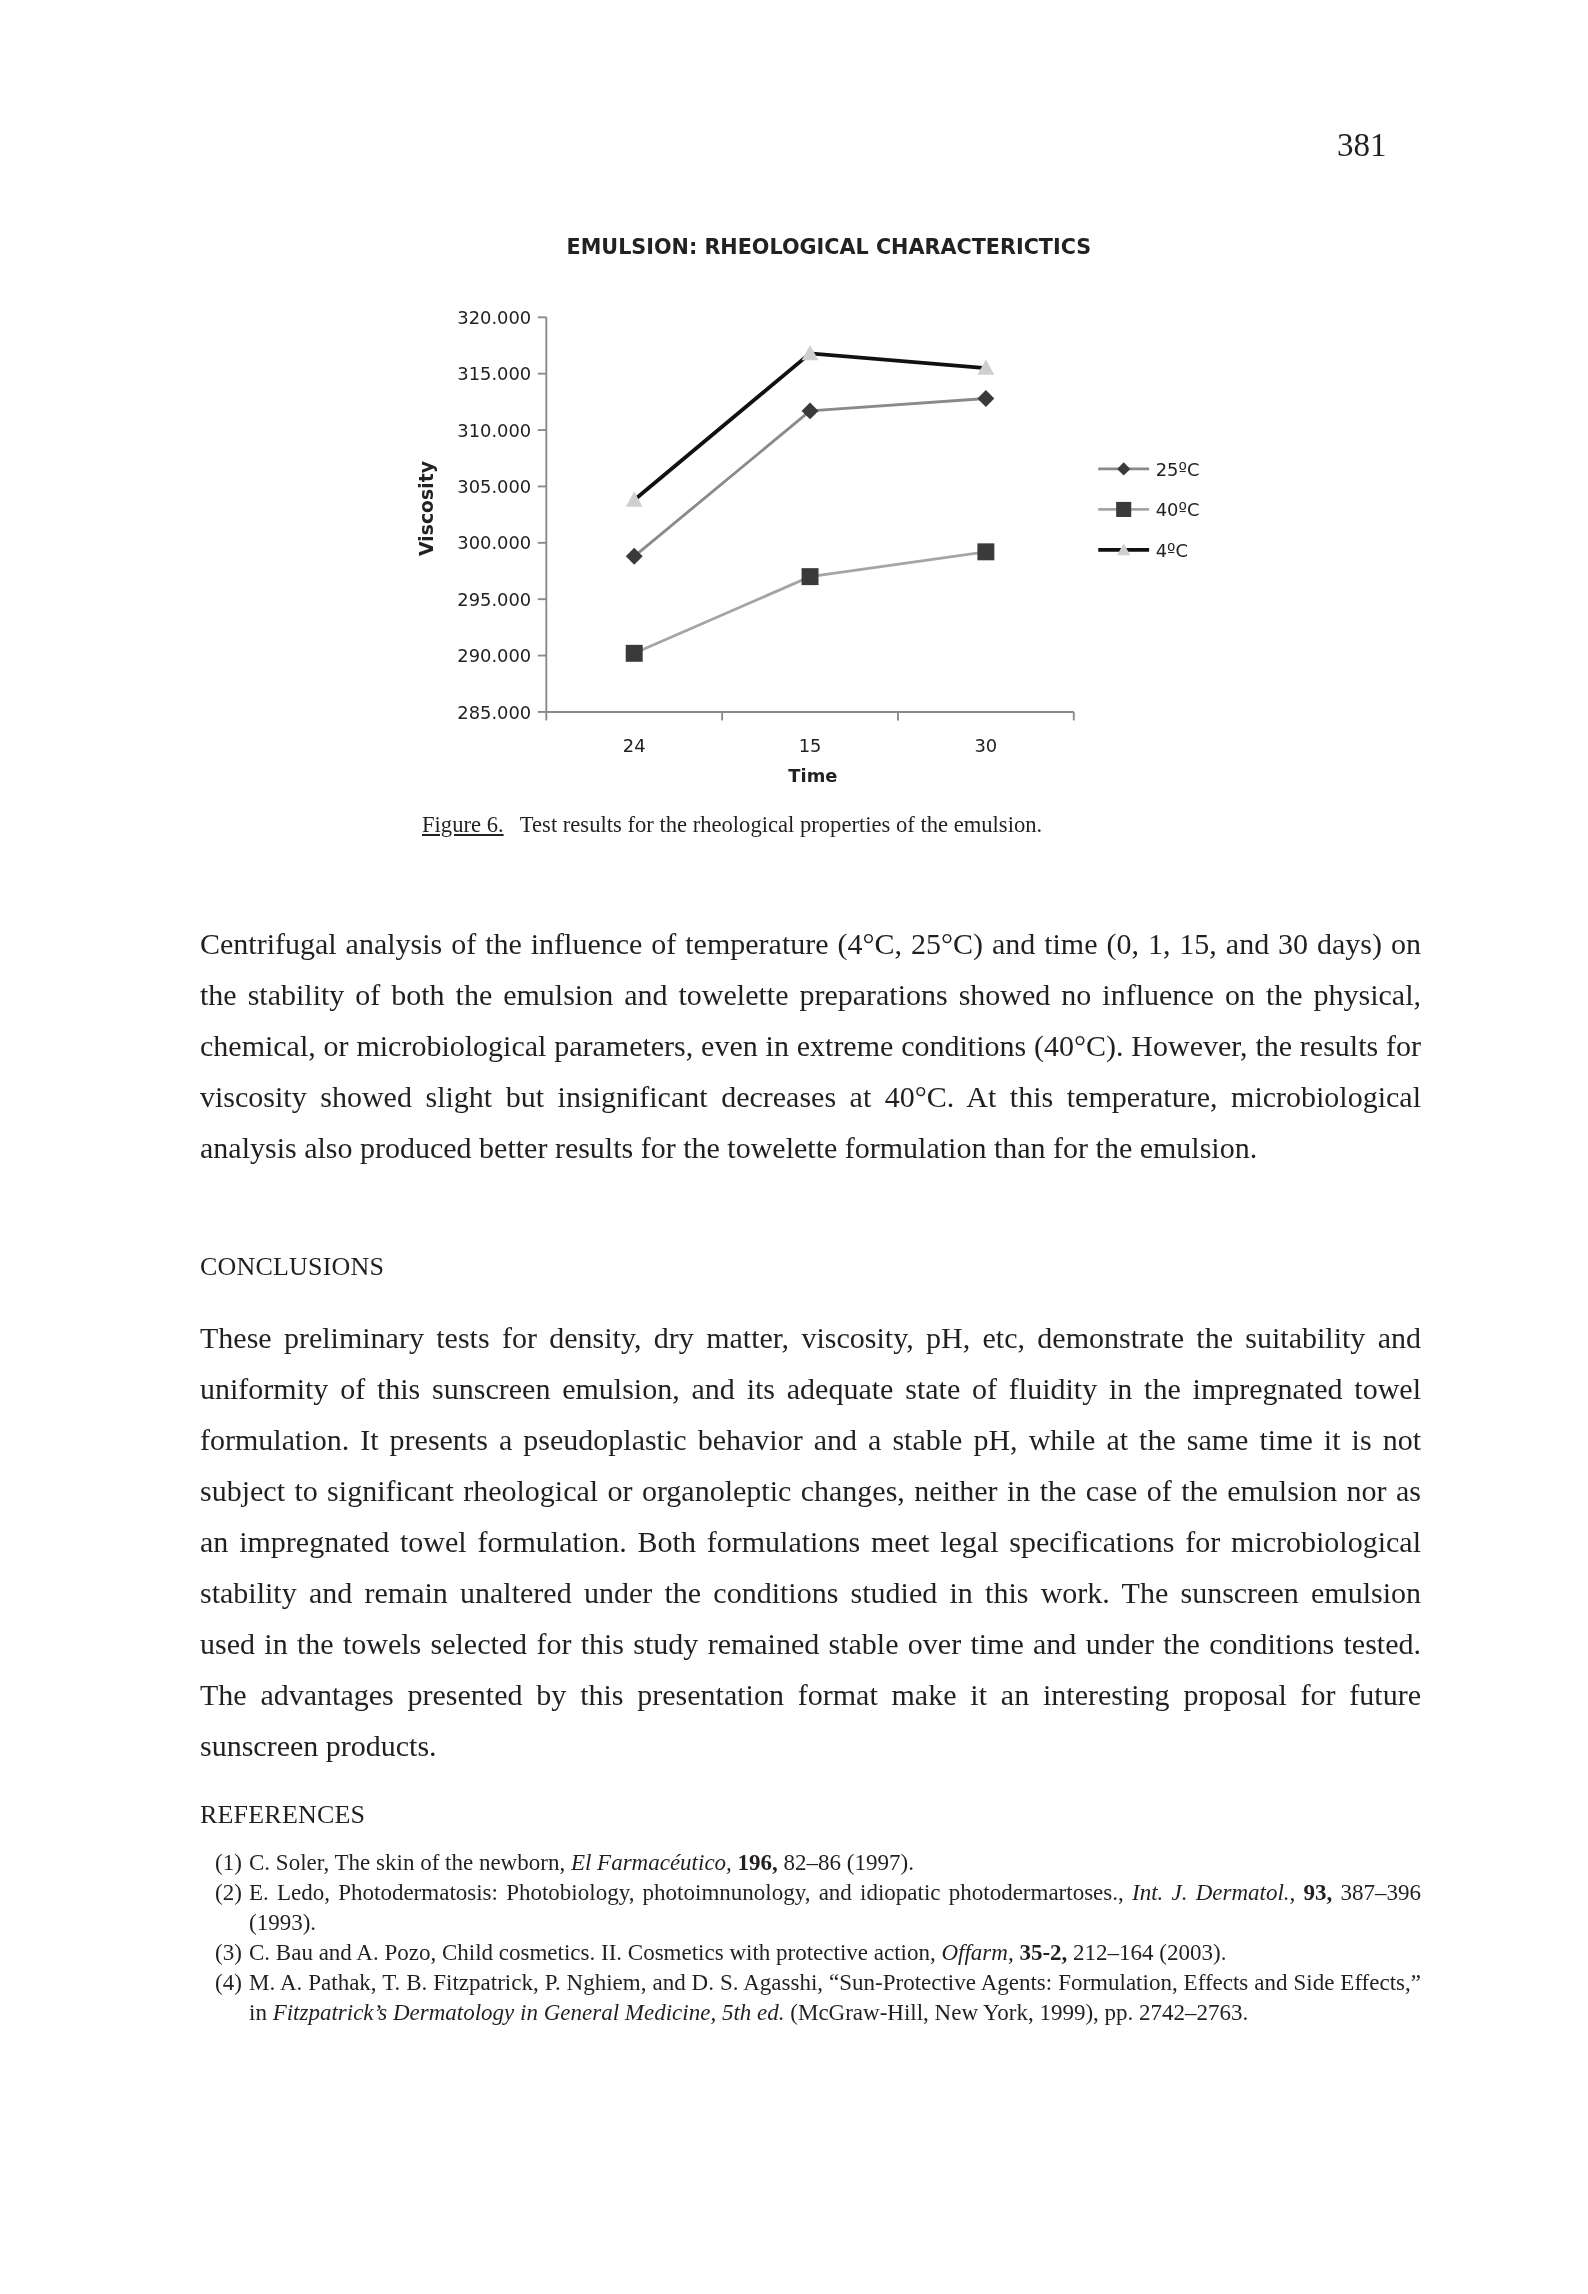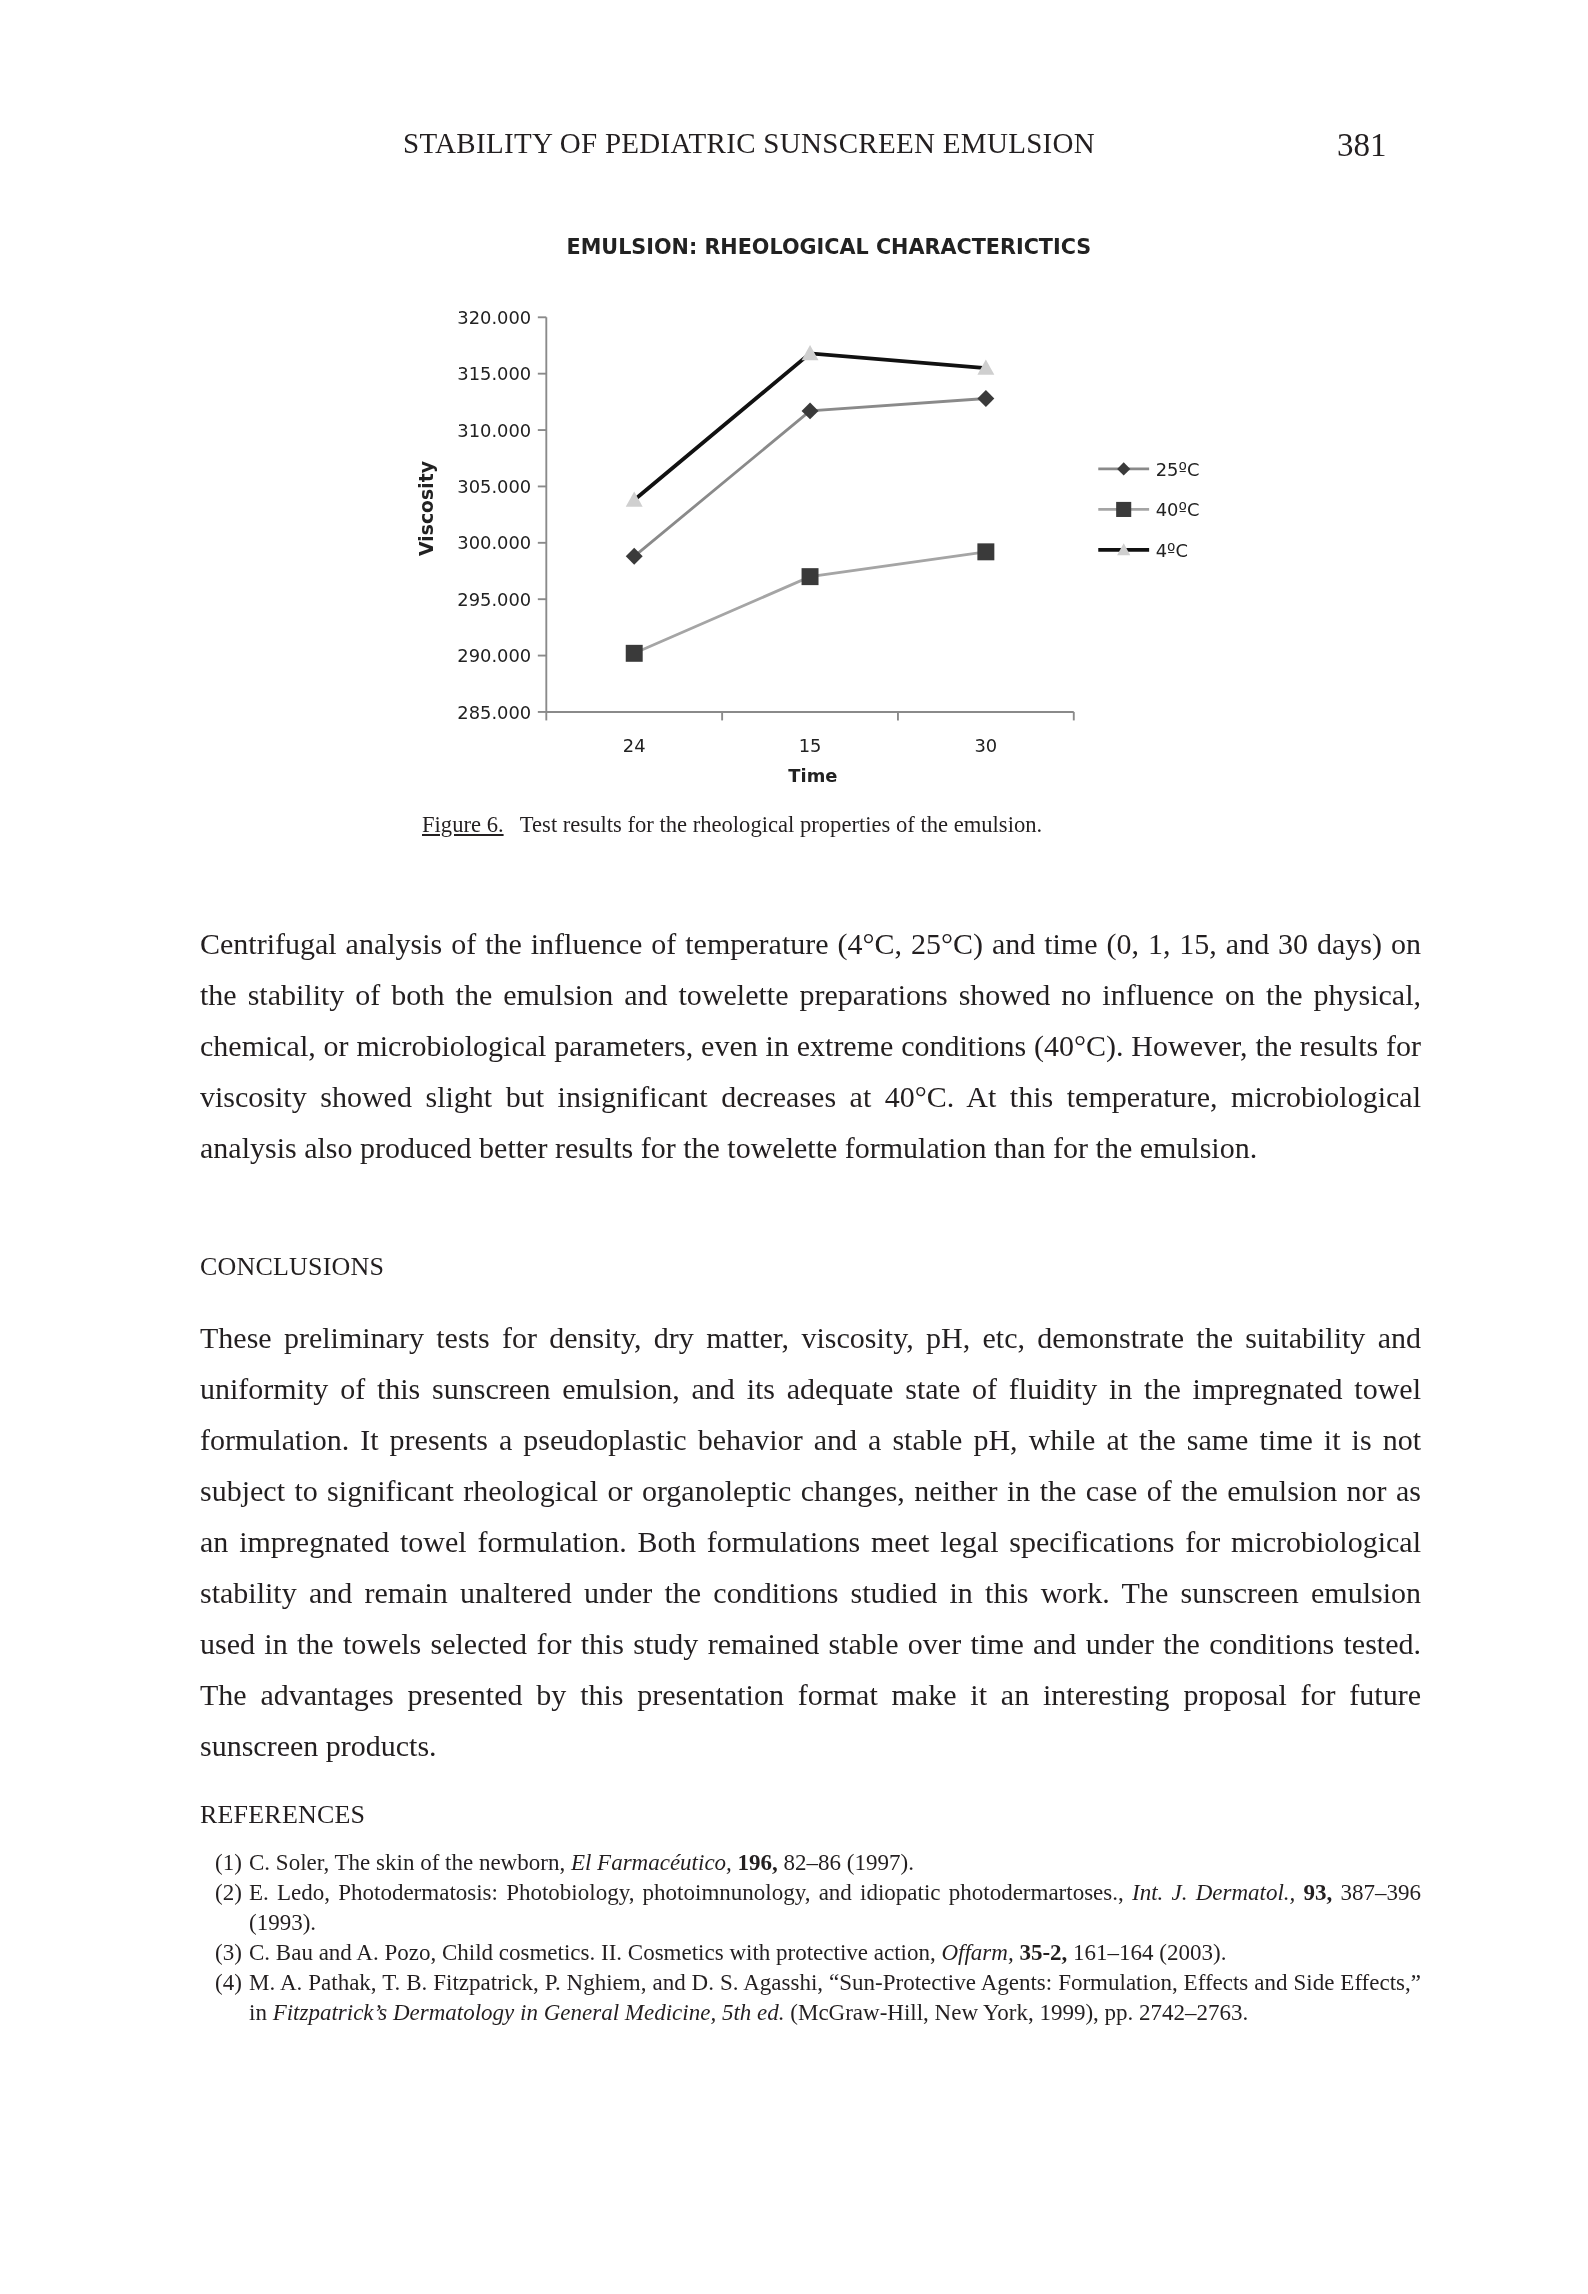--- a/index.html
+++ b/index.html
@@ -31,7 +31,6 @@
 <body>
 
 <div class="running-head serif">
-  <span class="running-title">STABILITY OF PEDIATRIC SUNSCREEN EMULSION</span>
   <span class="page-number">381</span>
 </div>
 

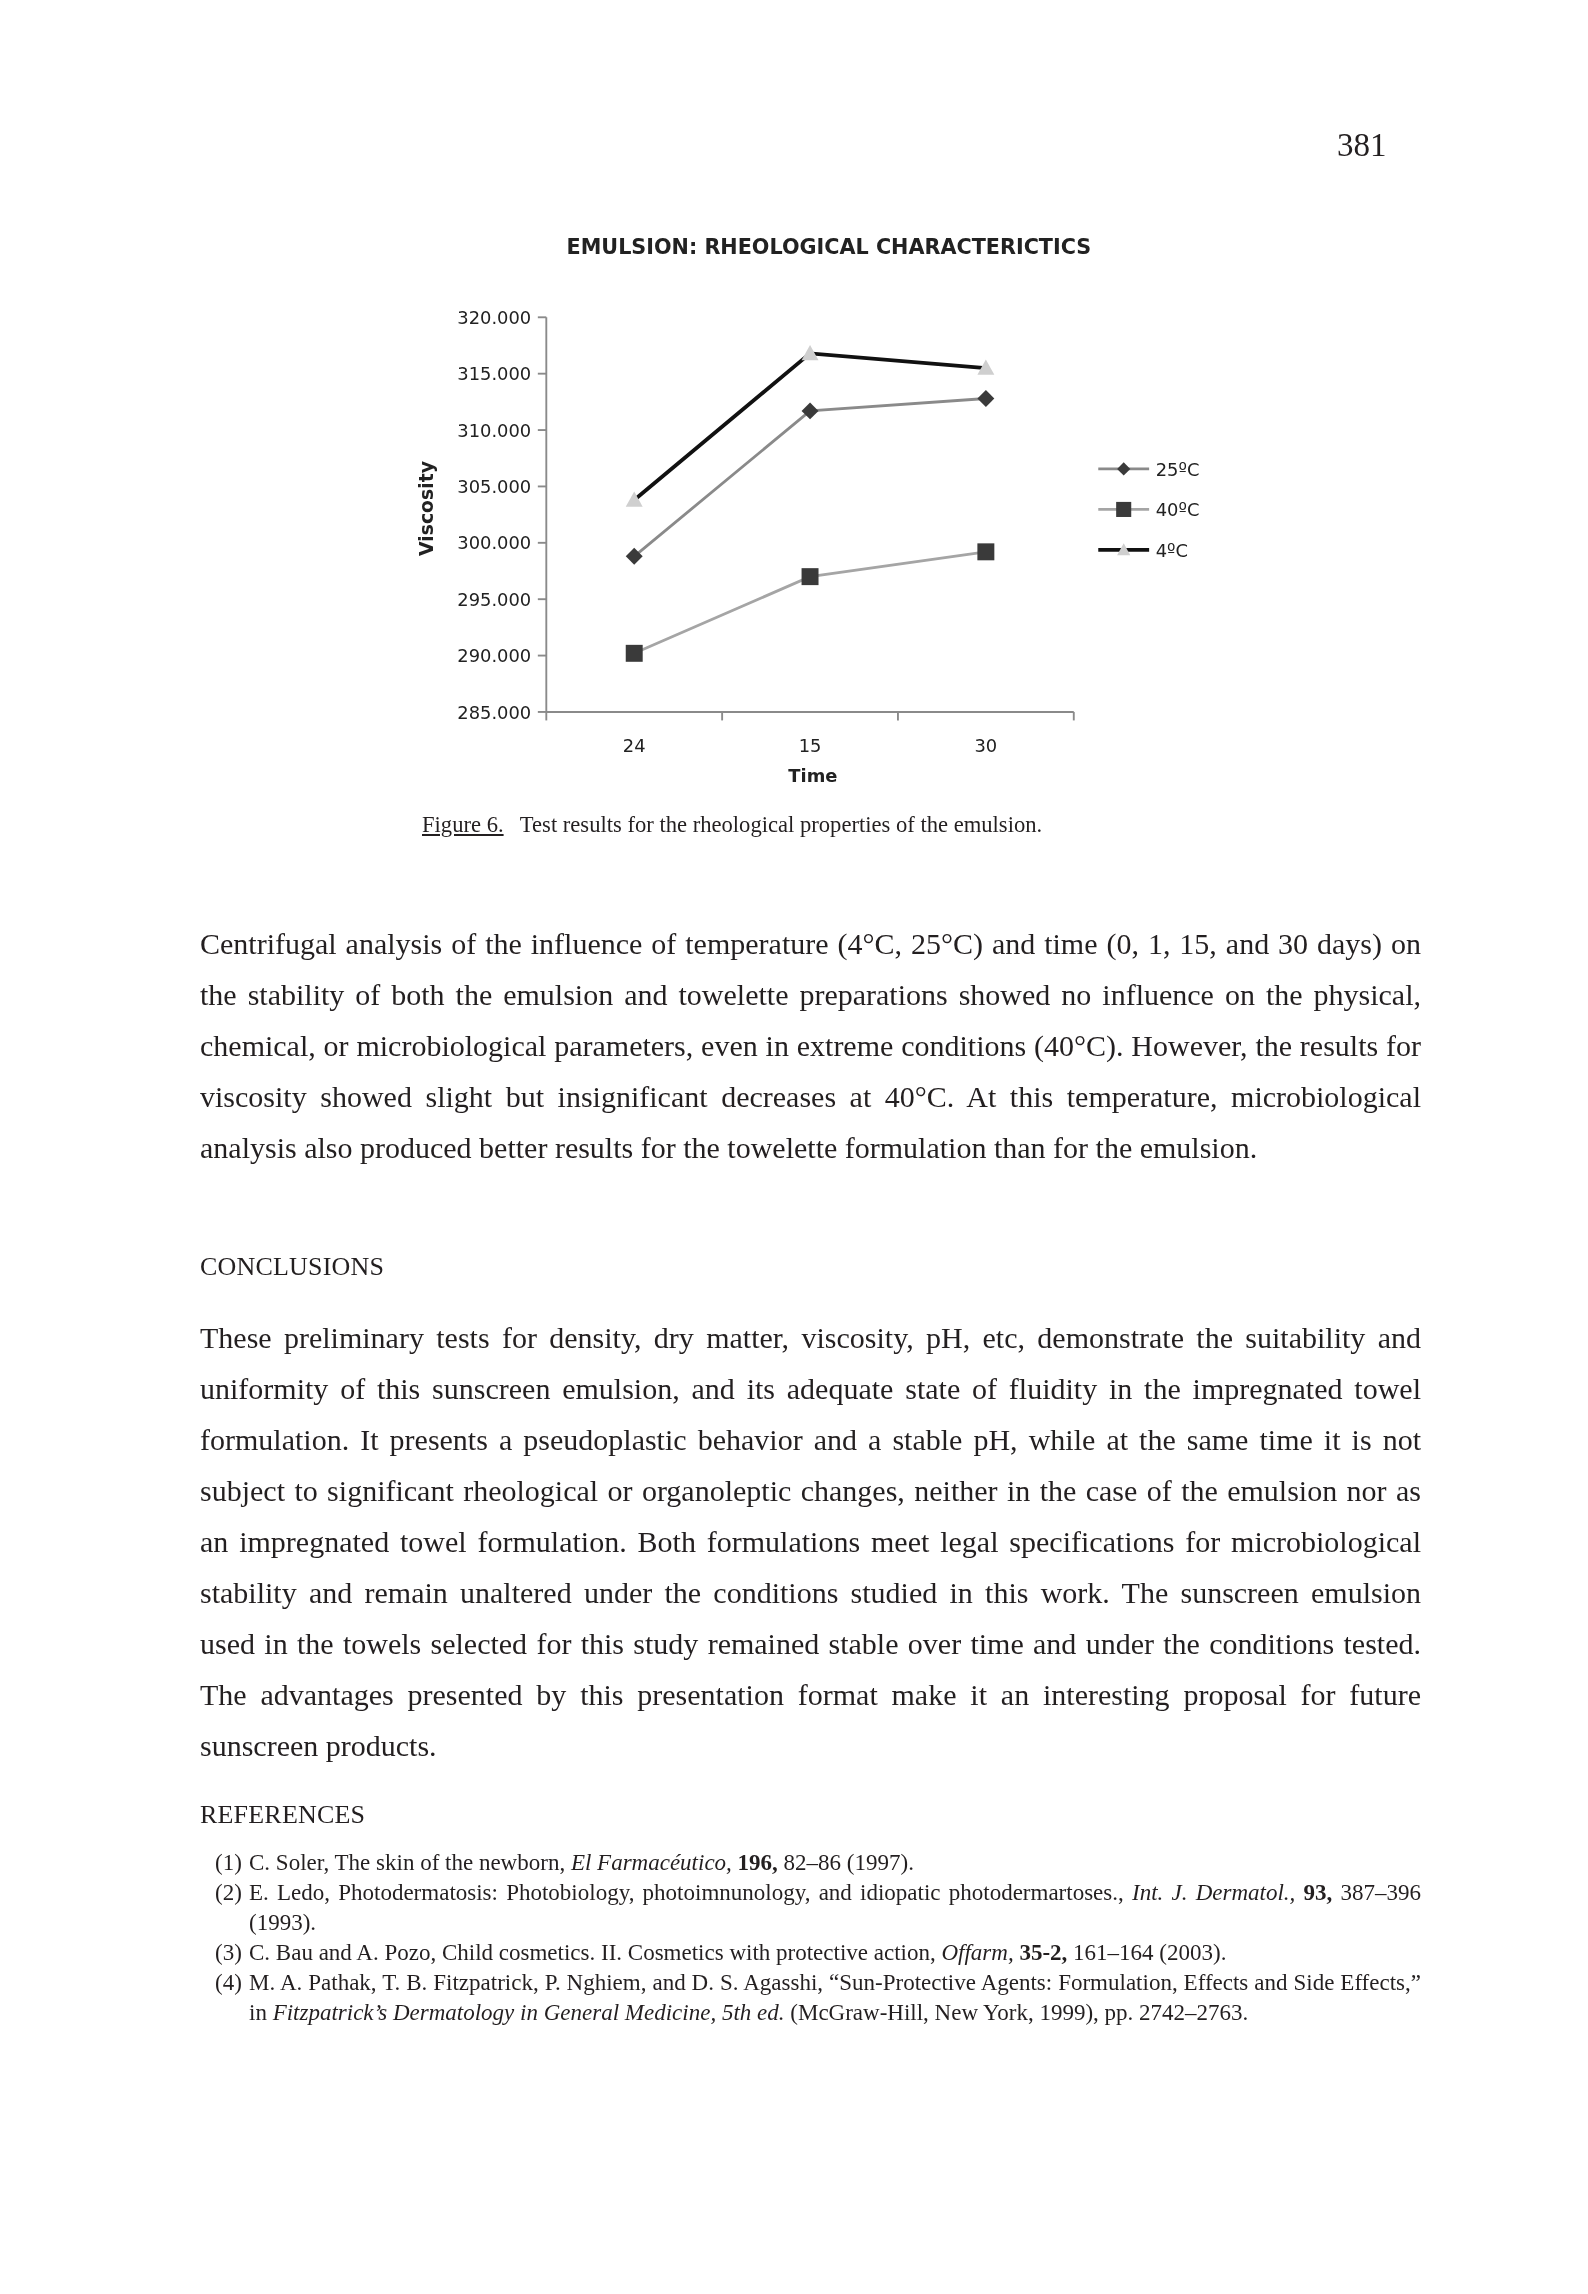--- a/index.html
+++ b/index.html
@@ -131,7 +131,7 @@
     <span class="num">(2)</span><span>E. Ledo, Photodermatosis: Photobiology, photoimnunology, and idiopatic photodermartoses., </span><i>Int. J. Dermatol.,</i> <b>93,</b><span> 387–396 (1993).</span>
   </p>
   <p class="ref">
-    <span class="num">(3)</span><span>C. Bau and A. Pozo, Child cosmetics. II. Cosmetics with protective action, </span><i>Offarm,</i> <b>35-2,</b><span> 161–164 (2003).</span>
+    <span class="num">(3)</span><span>C. Bau and A. Pozo, Child cosmetics. II. Cosmetics with protective action, </span><i>Offarm,</i> <b>35-2,</b><span> 212–164 (2003).</span>
   </p>
   <p class="ref">
     <span class="num">(4)</span><span>M. A. Pathak, T. B. Fitzpatrick, P. Nghiem, and D. S. Agasshi, “Sun-Protective Agents: Formulation, Effects and Side Effects,” in </span><i>Fitzpatrick’s Dermatology in General Medicine, 5th ed.</i><b></b><span> (McGraw-Hill, New York, 1999), pp. 2742–2763.</span>

